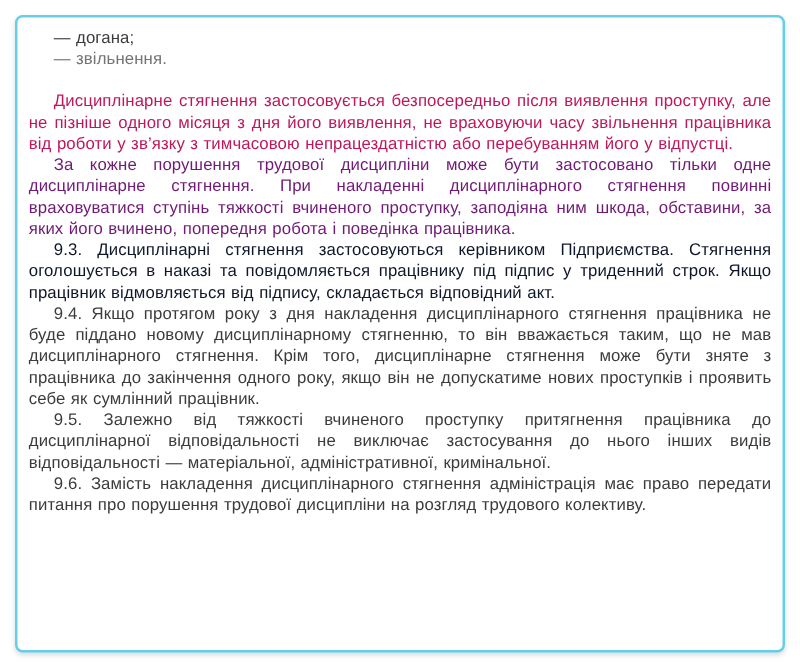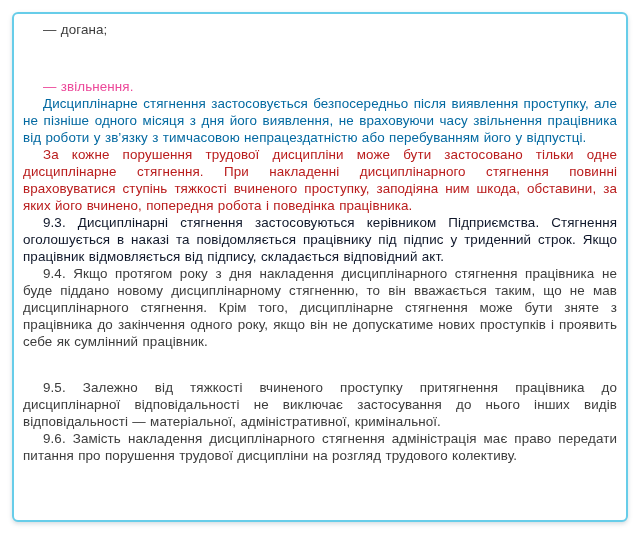--- a/index.html
+++ b/index.html
@@ -48,7 +48,7 @@
 <div class="page">
   <div class="doc-box" style="border-color: rgb(103, 205, 233);">
       <p class="para" style="color: rgb(60, 60, 60);">— догана;</p>
-      <p class="para" style="color: #ec4899; margin-top: 40px;">— звільнення.</p>
+      <p class="para" style="color: #737373;">— звільнення.</p>
       <p class="para" style="color: #0369a1;">Дисциплінарне стягнення застосовується безпосередньо після виявлення проступку, але не пізніше одного місяця з дня його виявлення, не враховуючи часу звільнення працівника від роботи у зв’язку з тимчасовою непрацездатністю або перебуванням його у відпустці.</p>
       <p class="para" style="color: #b91c1c;">За кожне порушення трудової дисципліни може бути застосовано тільки одне дисциплінарне стягнення. При накладенні дисциплінарного стягнення повинні враховуватися ступінь тяжкості вчиненого проступку, заподіяна ним шкода, обставини, за яких його вчинено, попередня робота і поведінка працівника.</p>
       <p class="para" style="color: #0f172a;">9.3. Дисциплінарні стягнення застосовуються керівником Підприємства. Стягнення оголошується в наказі та повідомляється працівнику під підпис у триденний строк. Якщо працівник відмовляється від підпису, складається відповідний акт.</p>

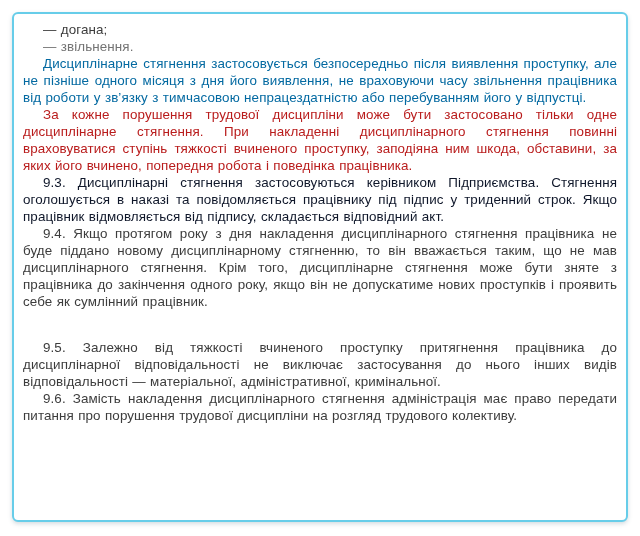--- a/index.html
+++ b/index.html
@@ -49,7 +49,7 @@
   <div class="doc-box" style="border-color: rgb(103, 205, 233);">
       <p class="para" style="color: rgb(60, 60, 60);">— догана;</p>
       <p class="para" style="color: #737373;">— звільнення.</p>
-      <p class="para" style="color: #0369a1;">Дисциплінарне стягнення застосовується безпосередньо після виявлення проступку, але не пізніше одного місяця з дня його виявлення, не враховуючи часу звільнення працівника від роботи у зв’язку з тимчасовою непрацездатністю або перебуванням його у відпустці.</p>
+      <p class="para" style="color: #be185d; margin-top: 17px;">Дисциплінарне стягнення застосовується безпосередньо після виявлення проступку, але не пізніше одного місяця з дня його виявлення, не враховуючи часу звільнення працівника від роботи у зв’язку з тимчасовою непрацездатністю або перебуванням його у відпустці.</p>
       <p class="para" style="color: #b91c1c;">За кожне порушення трудової дисципліни може бути застосовано тільки одне дисциплінарне стягнення. При накладенні дисциплінарного стягнення повинні враховуватися ступінь тяжкості вчиненого проступку, заподіяна ним шкода, обставини, за яких його вчинено, попередня робота і поведінка працівника.</p>
       <p class="para" style="color: #0f172a;">9.3. Дисциплінарні стягнення застосовуються керівником Підприємства. Стягнення оголошується в наказі та повідомляється працівнику під підпис у триденний строк. Якщо працівник відмовляється від підпису, складається відповідний акт.</p>
       <p class="para" style="color: rgb(60, 60, 60);">9.4. Якщо протягом року з дня накладення дисциплінарного стягнення працівника не буде піддано новому дисциплінарному стягненню, то він вважається таким, що не мав дисциплінарного стягнення. Крім того, дисциплінарне стягнення може бути зняте з працівника до закінчення одного року, якщо він не допускатиме нових проступків і проявить себе як сумлінний працівник.</p>

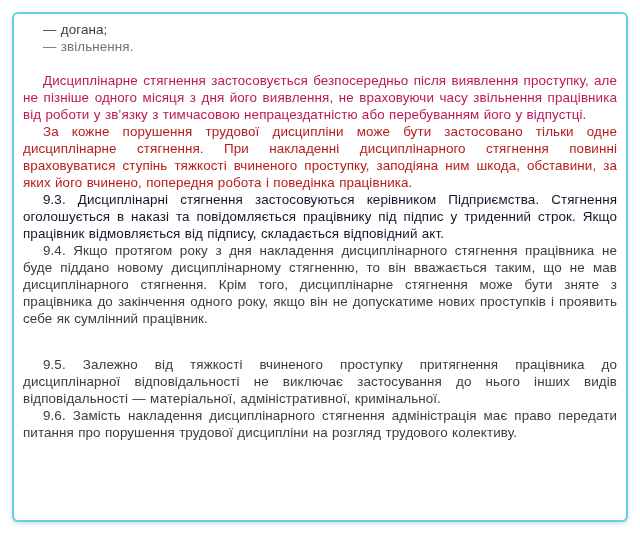--- a/index.html
+++ b/index.html
@@ -50,7 +50,7 @@
       <p class="para" style="color: rgb(60, 60, 60);">— догана;</p>
       <p class="para" style="color: #737373;">— звільнення.</p>
       <p class="para" style="color: #be185d; margin-top: 17px;">Дисциплінарне стягнення застосовується безпосередньо після виявлення проступку, але не пізніше одного місяця з дня його виявлення, не враховуючи часу звільнення працівника від роботи у зв’язку з тимчасовою непрацездатністю або перебуванням його у відпустці.</p>
-      <p class="para" style="color: #b91c1c;">За кожне порушення трудової дисципліни може бути застосовано тільки одне дисциплінарне стягнення. При накладенні дисциплінарного стягнення повинні враховуватися ступінь тяжкості вчиненого проступку, заподіяна ним шкода, обставини, за яких його вчинено, попередня робота і поведінка працівника.</p>
+      <p class="para" style="color: #701a75;">За кожне порушення трудової дисципліни може бути застосовано тільки одне дисциплінарне стягнення. При накладенні дисциплінарного стягнення повинні враховуватися ступінь тяжкості вчиненого проступку, заподіяна ним шкода, обставини, за яких його вчинено, попередня робота і поведінка працівника.</p>
       <p class="para" style="color: #0f172a;">9.3. Дисциплінарні стягнення застосовуються керівником Підприємства. Стягнення оголошується в наказі та повідомляється працівнику під підпис у триденний строк. Якщо працівник відмовляється від підпису, складається відповідний акт.</p>
       <p class="para" style="color: rgb(60, 60, 60);">9.4. Якщо протягом року з дня накладення дисциплінарного стягнення працівника не буде піддано новому дисциплінарному стягненню, то він вважається таким, що не мав дисциплінарного стягнення. Крім того, дисциплінарне стягнення може бути зняте з працівника до закінчення одного року, якщо він не допускатиме нових проступків і проявить себе як сумлінний працівник.</p>
       <p class="para" style="color: rgb(60, 60, 60); margin-top: 29px;">9.5. Залежно від тяжкості вчиненого проступку притягнення працівника до дисциплінарної відповідальності не виключає застосування до нього інших видів відповідальності — матеріальної, адміністративної, кримінальної.</p>

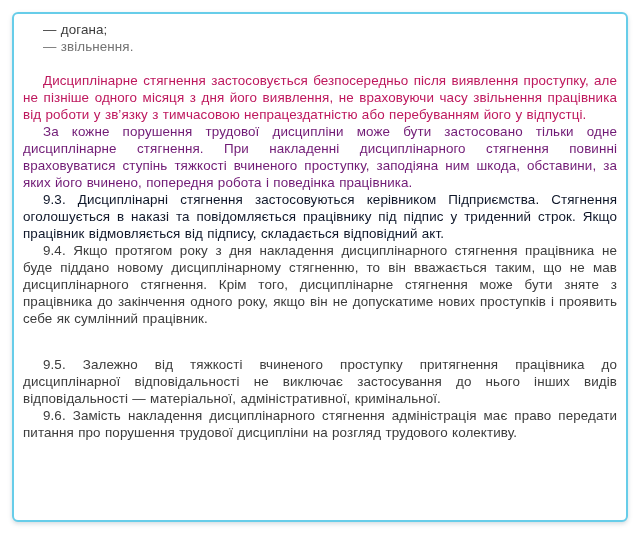--- a/index.html
+++ b/index.html
@@ -53,7 +53,7 @@
       <p class="para" style="color: #701a75;">За кожне порушення трудової дисципліни може бути застосовано тільки одне дисциплінарне стягнення. При накладенні дисциплінарного стягнення повинні враховуватися ступінь тяжкості вчиненого проступку, заподіяна ним шкода, обставини, за яких його вчинено, попередня робота і поведінка працівника.</p>
       <p class="para" style="color: #0f172a;">9.3. Дисциплінарні стягнення застосовуються керівником Підприємства. Стягнення оголошується в наказі та повідомляється працівнику під підпис у триденний строк. Якщо працівник відмовляється від підпису, складається відповідний акт.</p>
       <p class="para" style="color: rgb(60, 60, 60);">9.4. Якщо протягом року з дня накладення дисциплінарного стягнення працівника не буде піддано новому дисциплінарному стягненню, то він вважається таким, що не мав дисциплінарного стягнення. Крім того, дисциплінарне стягнення може бути зняте з працівника до закінчення одного року, якщо він не допускатиме нових проступків і проявить себе як сумлінний працівник.</p>
-      <p class="para" style="color: rgb(60, 60, 60); margin-top: 29px;">9.5. Залежно від тяжкості вчиненого проступку притягнення працівника до дисциплінарної відповідальності не виключає застосування до нього інших видів відповідальності — матеріальної, адміністративної, кримінальної.</p>
+      <p class="para" style="color: rgb(60, 60, 60);">9.5. Залежно від тяжкості вчиненого проступку притягнення працівника до дисциплінарної відповідальності не виключає застосування до нього інших видів відповідальності — матеріальної, адміністративної, кримінальної.</p>
       <p class="para" style="color: rgb(60, 60, 60);">9.6. Замість накладення дисциплінарного стягнення адміністрація має право передати питання про порушення трудової дисципліни на розгляд трудового колективу.</p>
     </div>
 </div>

